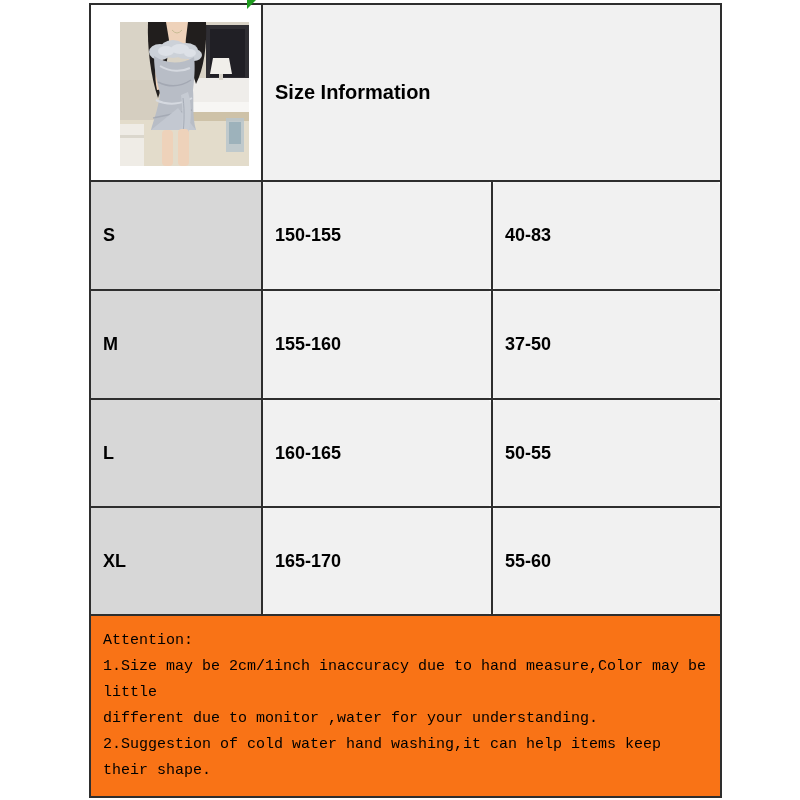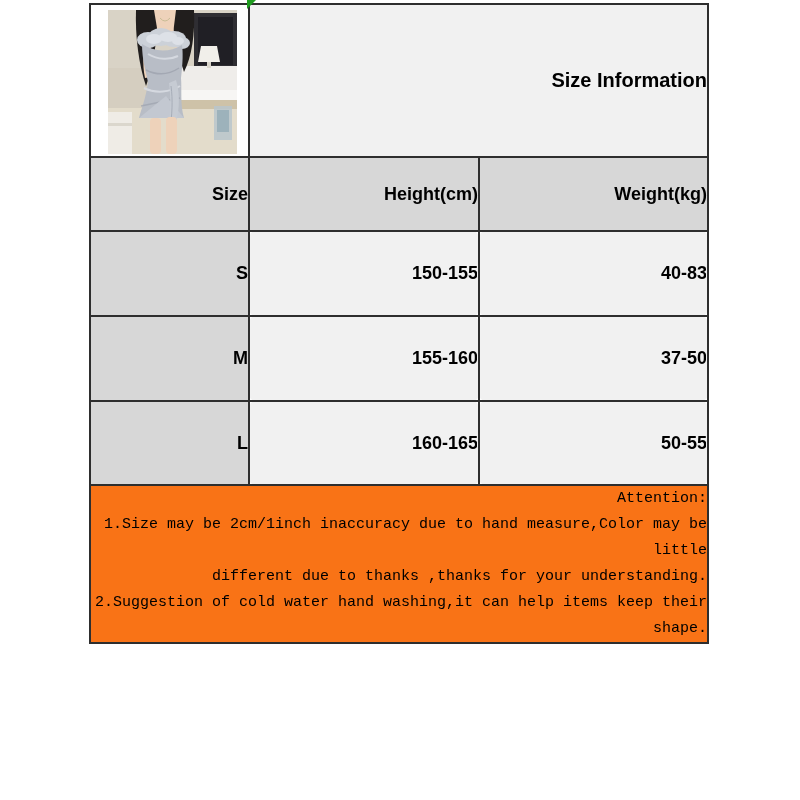--- a/index.html
+++ b/index.html
@@ -26,8 +26,8 @@
   }
   table.size-chart td {
     border:2px solid #2e2e2e;
-    padding:0;
-    text-align:right; vertical-align:middle;
+    padding:12px;
+    text-align:left; vertical-align:middle;
     overflow:hidden;
     margin-left:36px;
   }

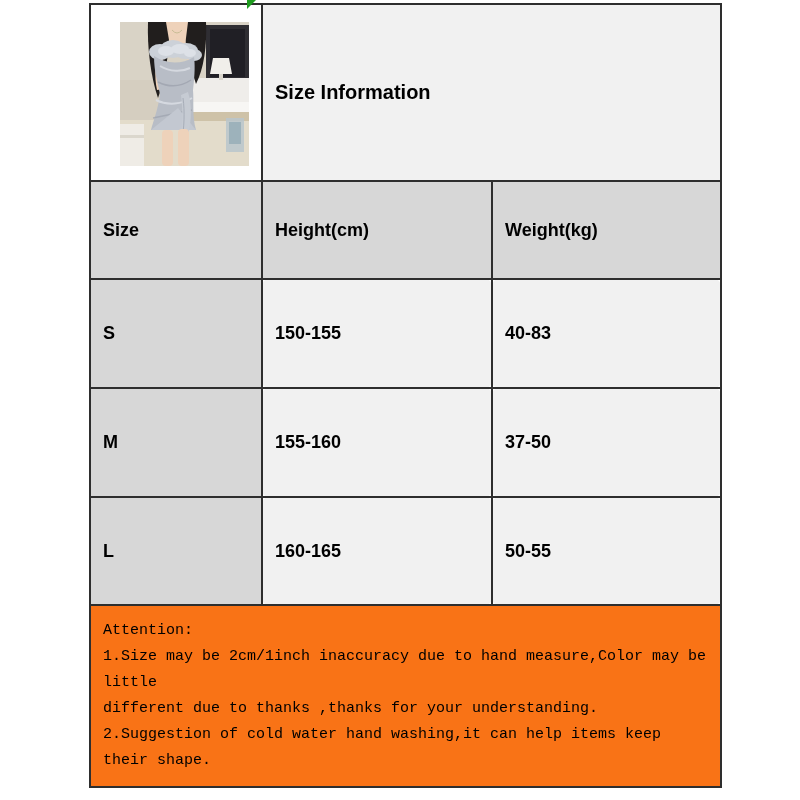--- a/index.html
+++ b/index.html
@@ -141,11 +141,6 @@
       </td>
     </tr>
 
-    <tr class="r-head">
-      <td class="size-head">Size</td>
-      <td>Height(cm)</td>
-      <td>Weight(kg)</td>
-    </tr>
 
     <tr class="r-s">
       <td class="size-label">S</td>

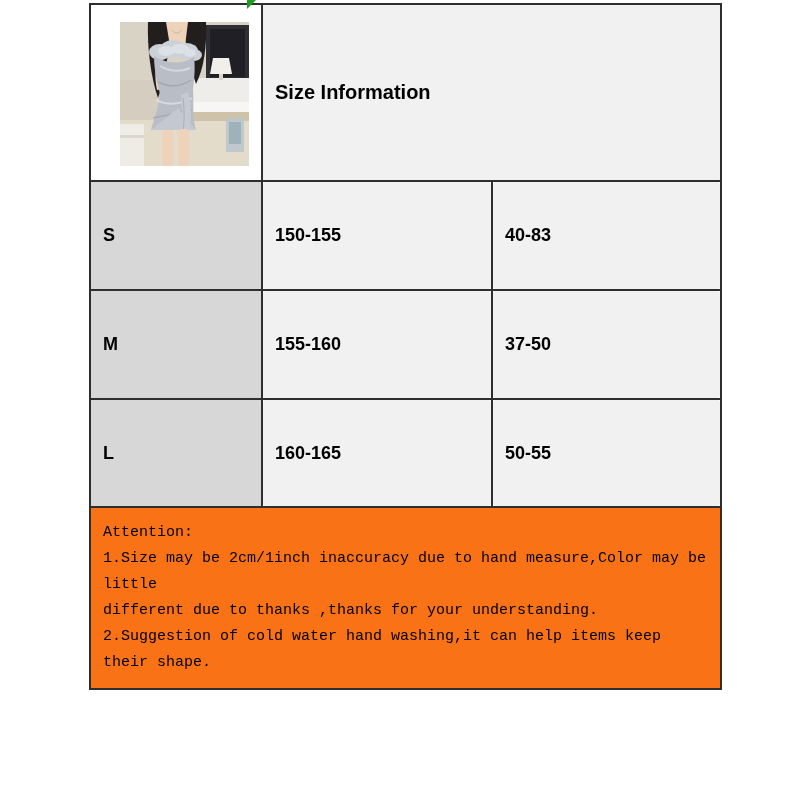--- a/index.html
+++ b/index.html
@@ -160,6 +160,11 @@
       <td class="val">50-55</td>
     </tr>
 
+    <tr class="r-xl">
+      <td class="size-label">XL</td>
+      <td class="val">165-170</td>
+      <td class="val">55-60</td>
+    </tr>
 
 
     <tr>

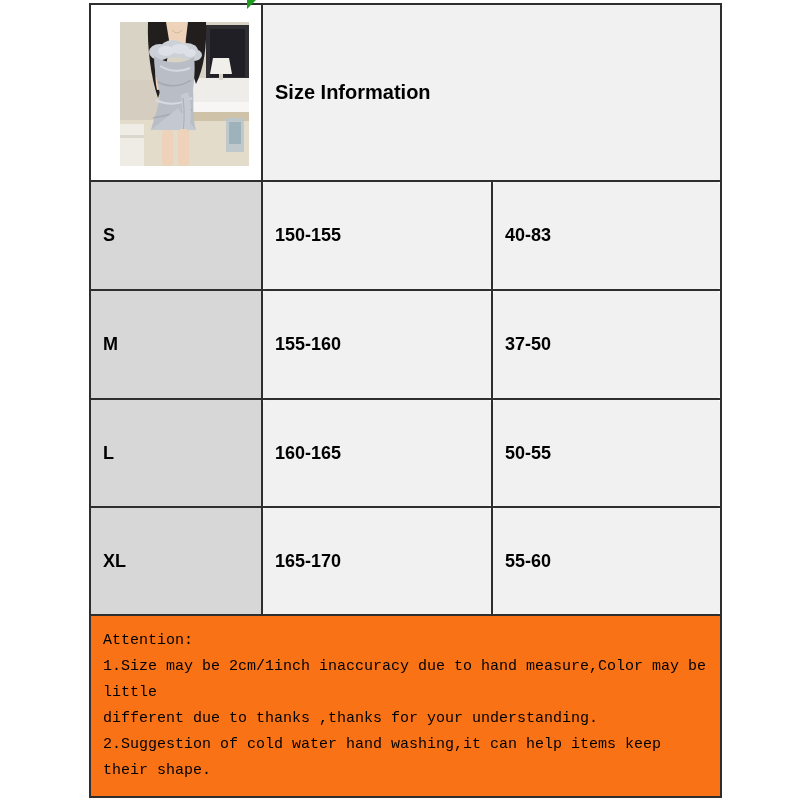--- a/index.html
+++ b/index.html
@@ -171,7 +171,7 @@
       <td class="note-cell" colspan="3">
         <div>Attention:</div>
         <div>1.Size may be 2cm/1inch inaccuracy due to hand measure,Color may be little</div>
-        <div>different due to thanks ,thanks for your understanding.</div>
+        <div>different due to monitor ,water for your understanding.</div>
         <div>2.Suggestion of cold water hand washing,it can help items keep their shape.</div>
       </td>
     </tr>

